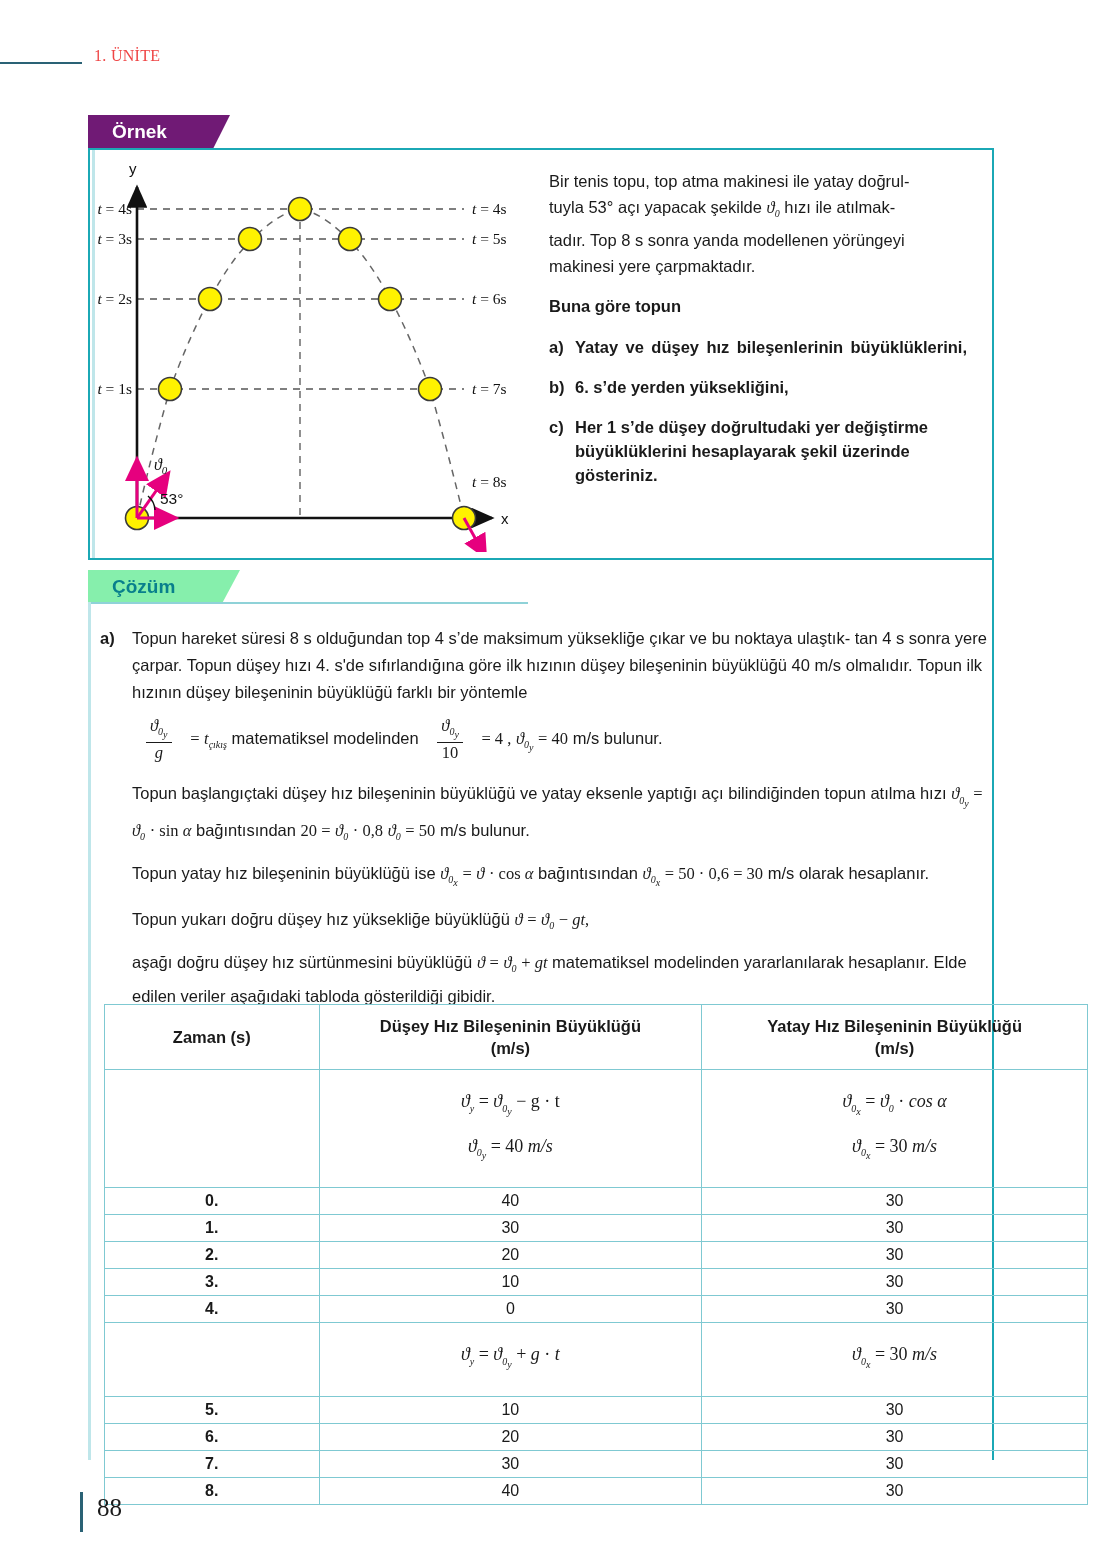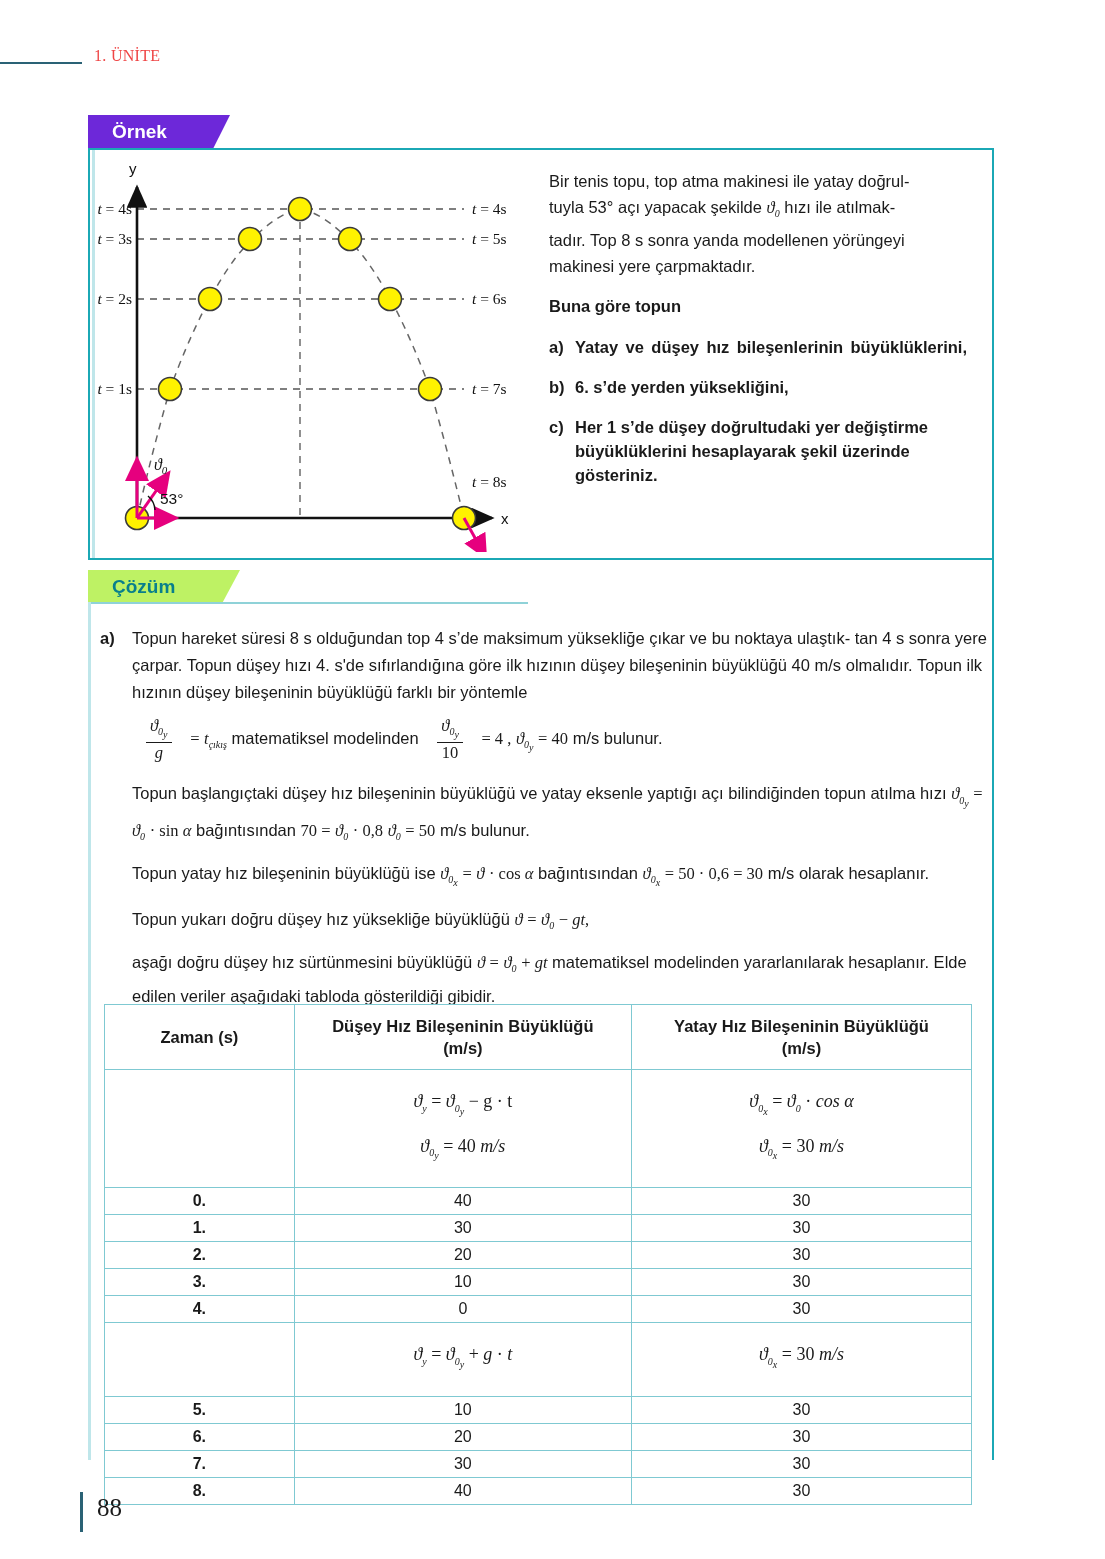--- a/index.html
+++ b/index.html
@@ -51,7 +51,7 @@
     left: 88px;
     top: 115px;
     width: 142px;
-    background: #6d28d9;
+    background: #701a75;
     clip-path: polygon(0 0, 100% 0, 88% 100%, 0 100%);
   }
   .tab-cozum {

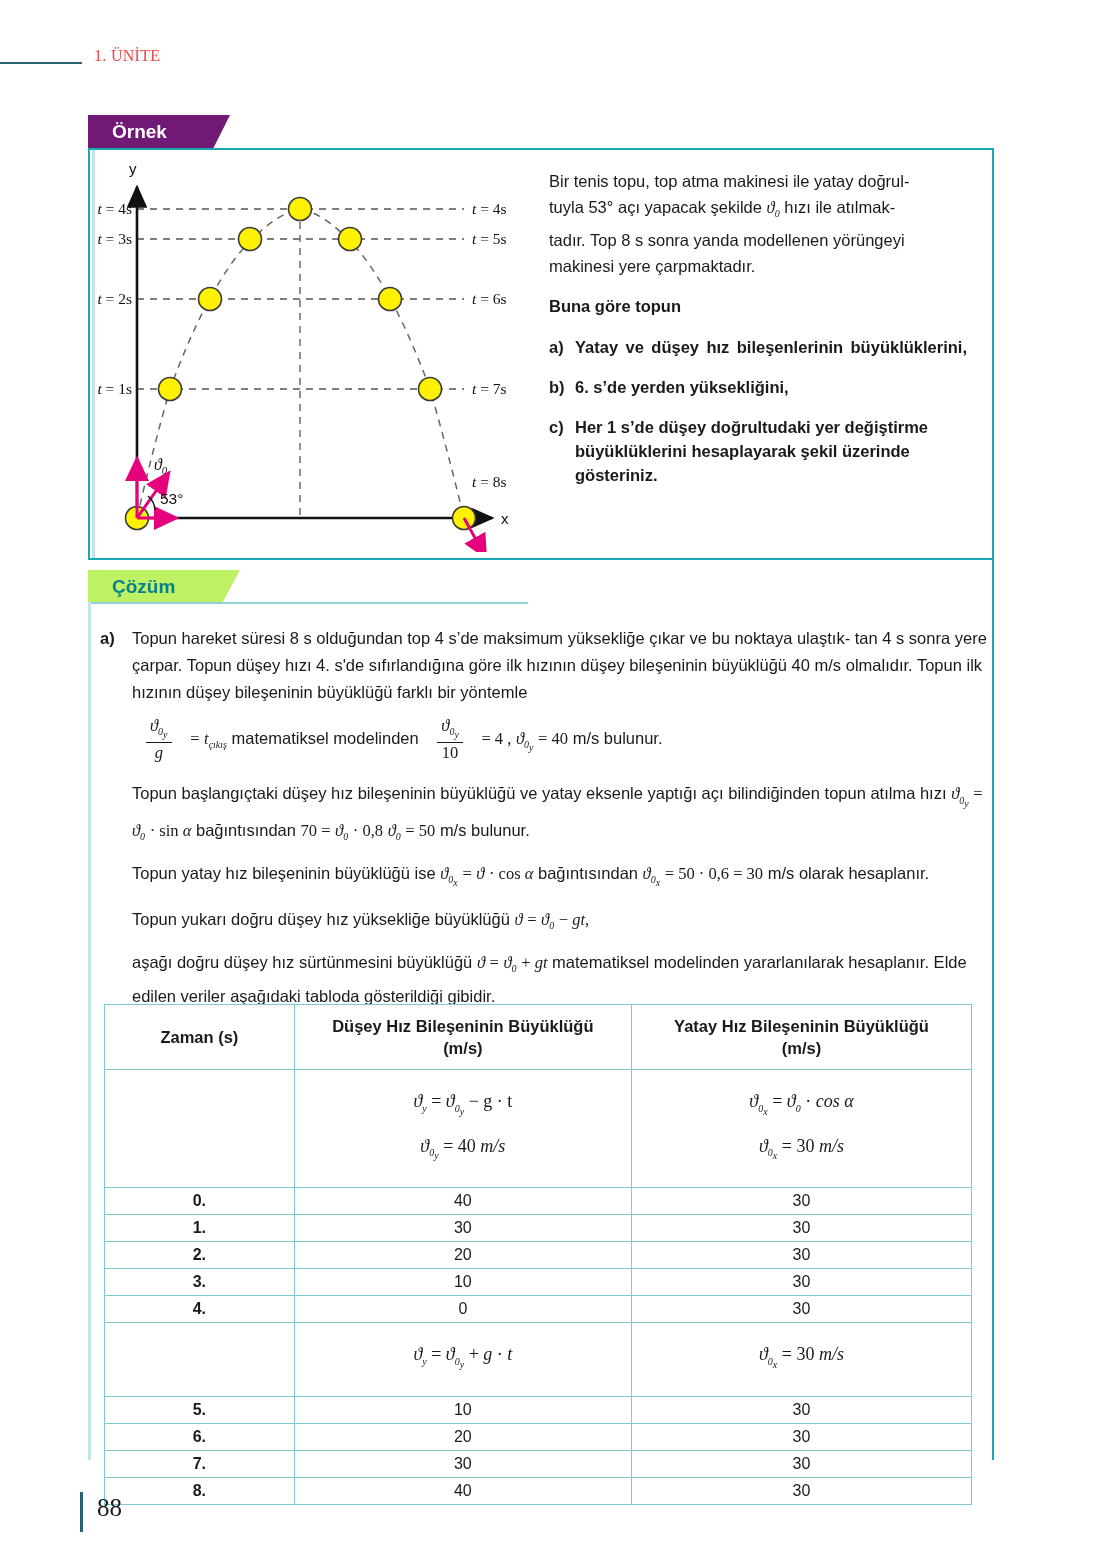--- a/index.html
+++ b/index.html
@@ -58,7 +58,7 @@
     left: 88px;
     top: 570px;
     width: 152px;
-    background: #bef264;
+    background: #86efac;
     clip-path: polygon(0 0, 100% 0, 88% 100%, 0 100%);
     color: #087f8c;
   }

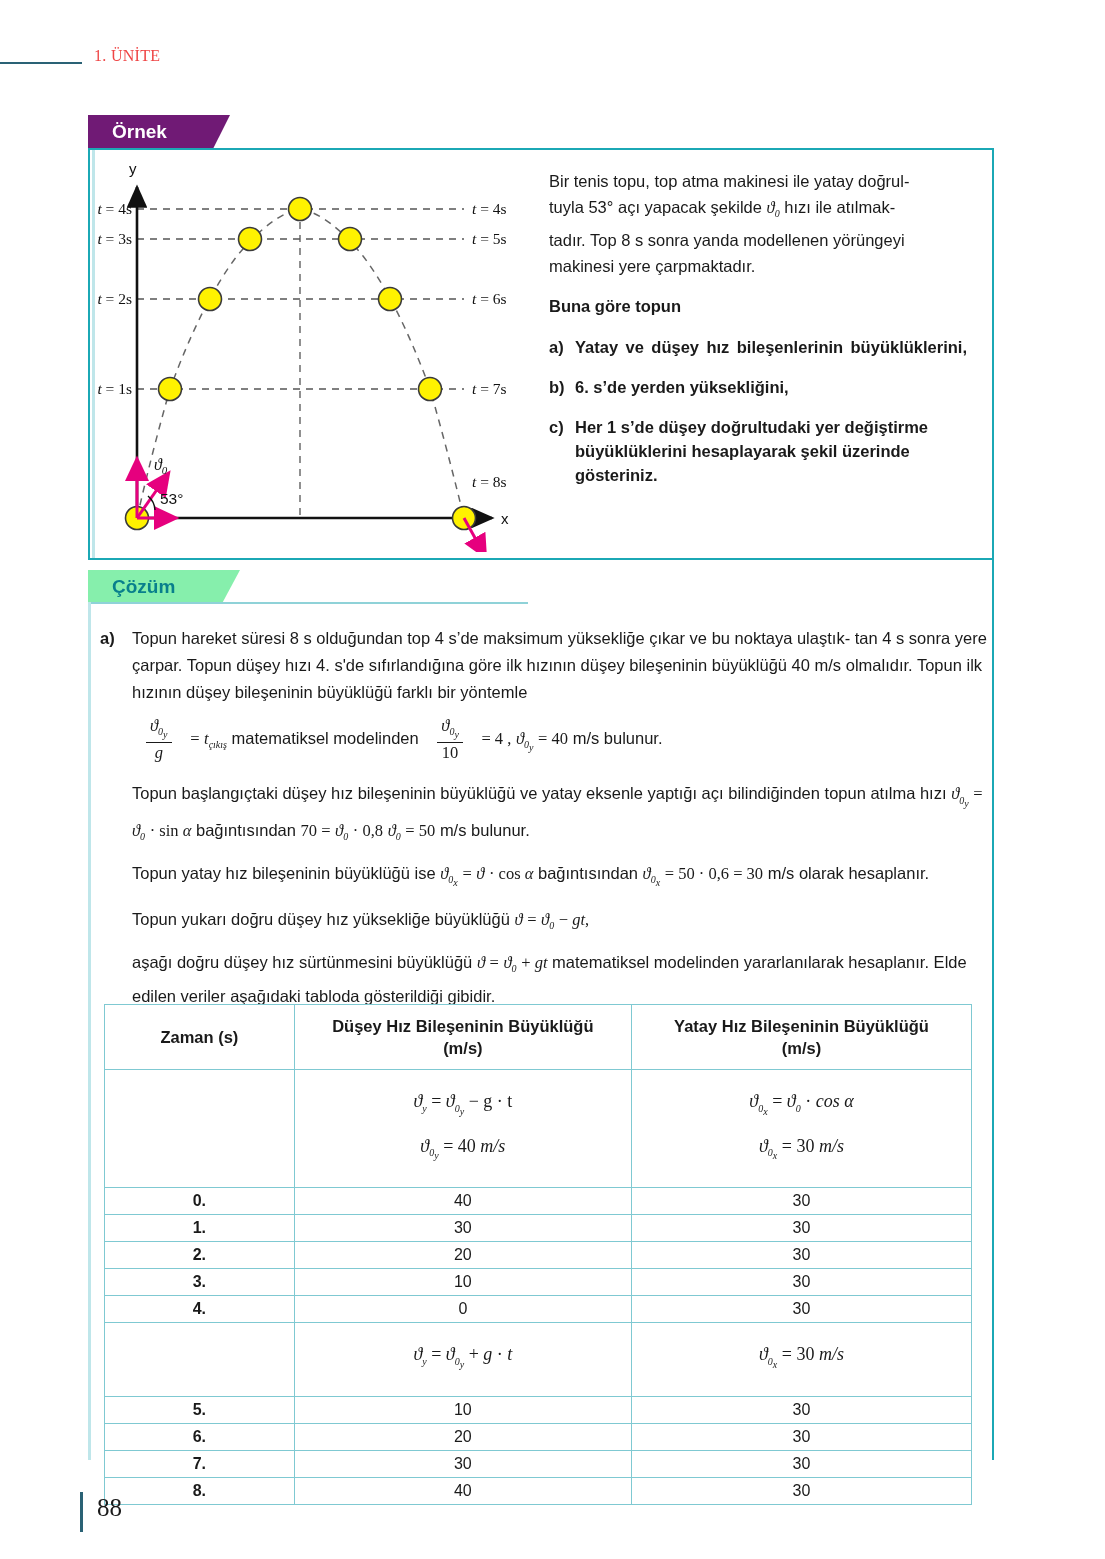--- a/index.html
+++ b/index.html
@@ -386,7 +386,7 @@
         <span class="mi">ϑ<sub class="sm">0</sub></span>
         <span class="mn">· sin <span class="mi">α</span></span>
         <span>bağıntısından</span>
-        <span class="mn">70 =</span>
+        <span class="mn">20 =</span>
         <span class="mi">ϑ<sub class="sm">0</sub></span>
         <span class="mn">· 0,8</span>
         <span class="mi">ϑ<sub class="sm">0</sub></span>

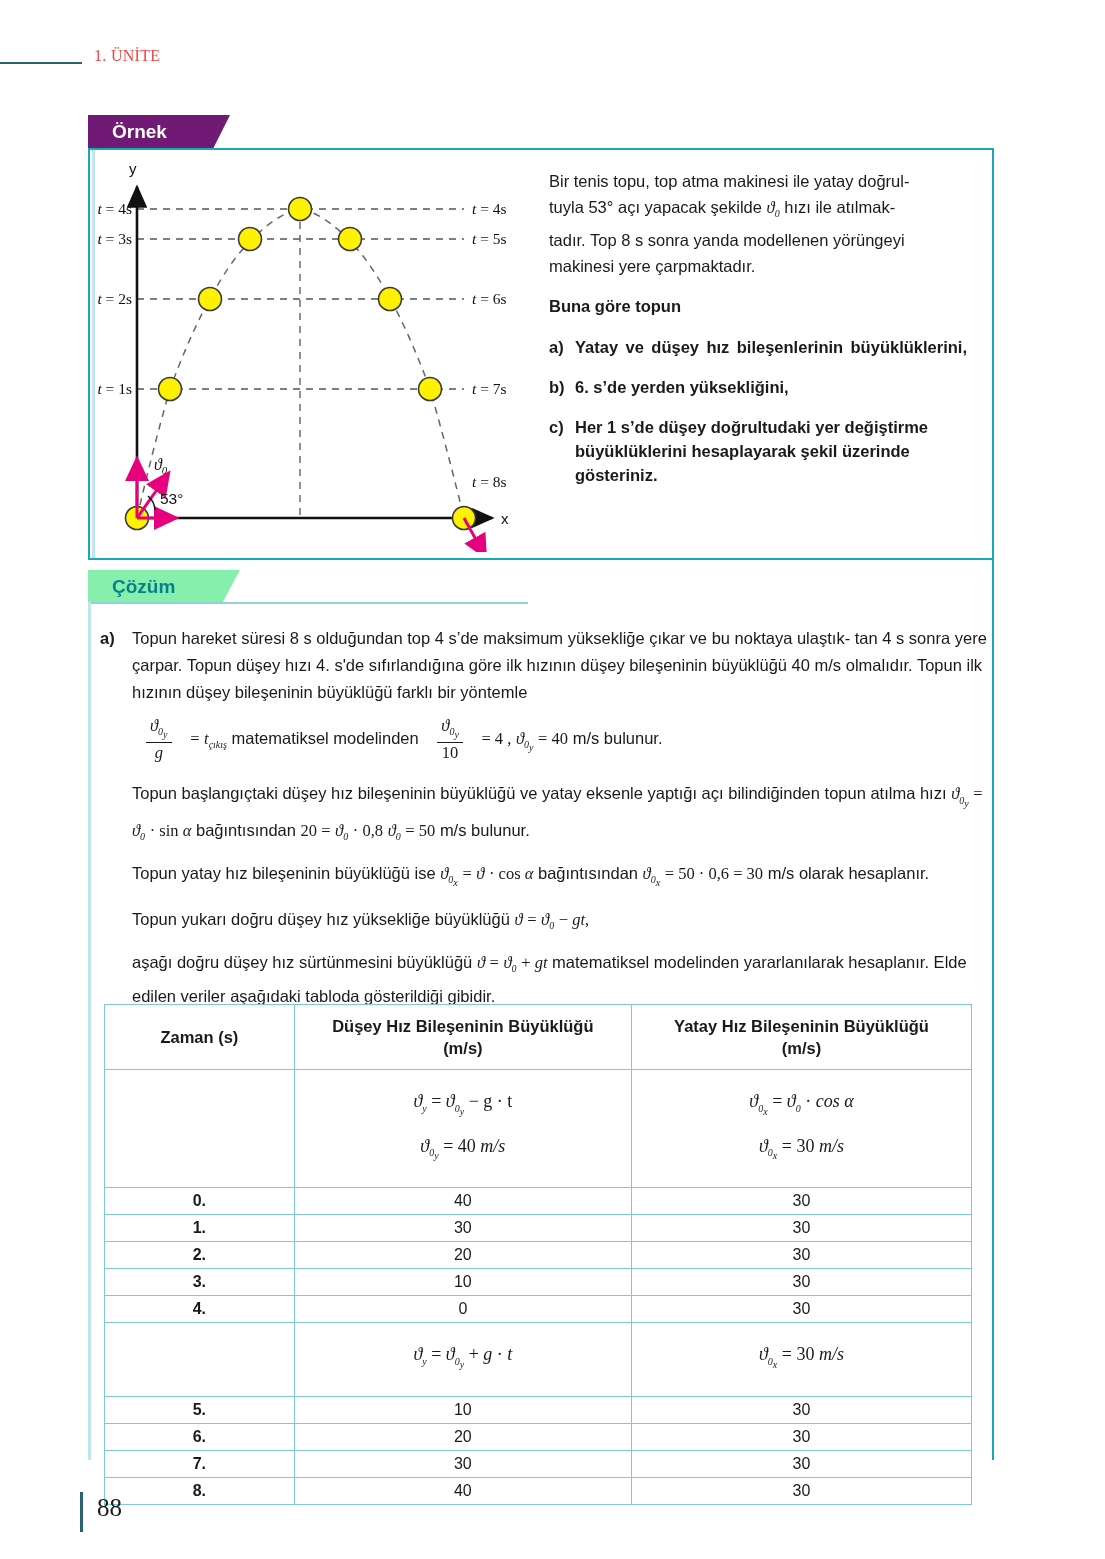--- a/index.html
+++ b/index.html
@@ -192,7 +192,7 @@
     position: absolute;
     left: 104px;
     top: 1004px;
-    width: 868px;
+    width: 984px;
     border-collapse: collapse;
     font-size: 16px;
   }

